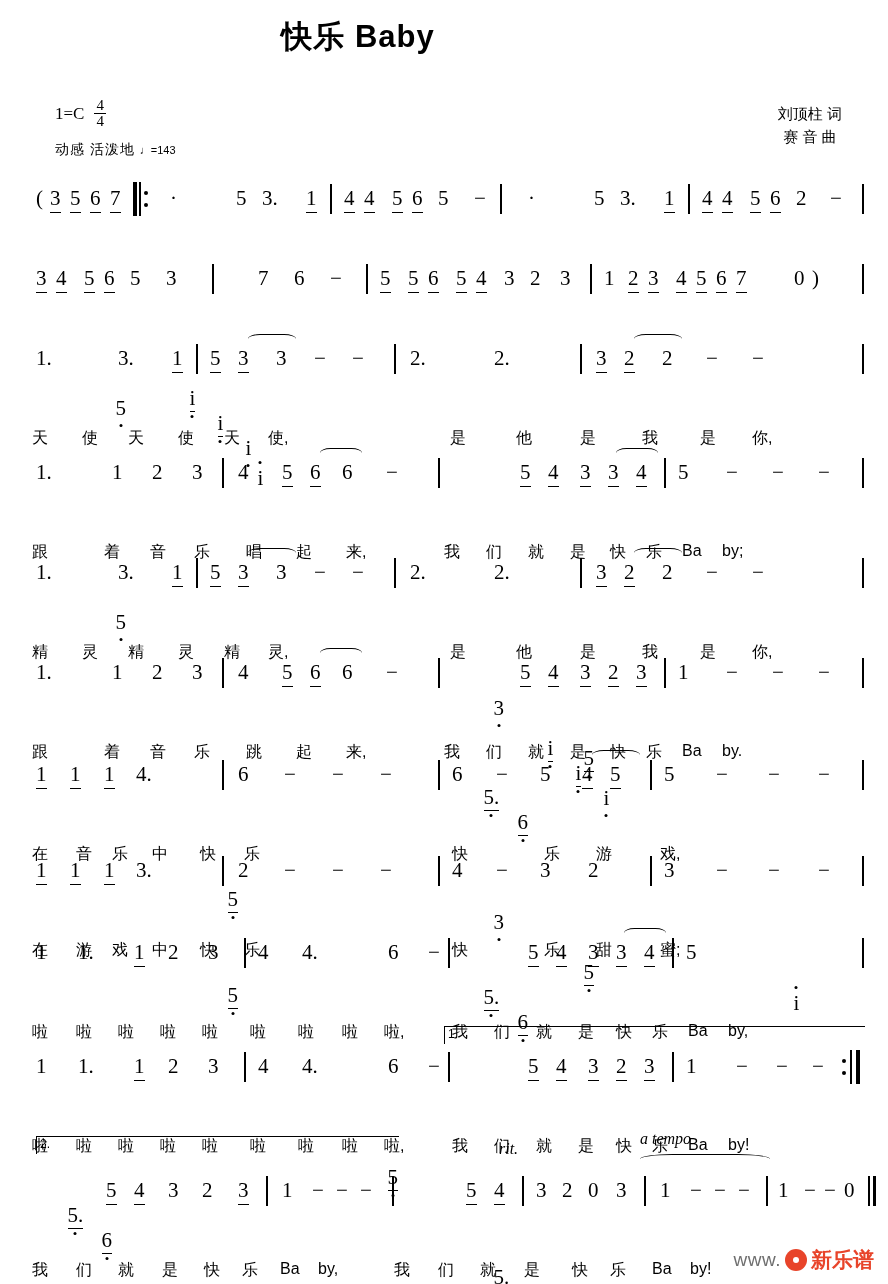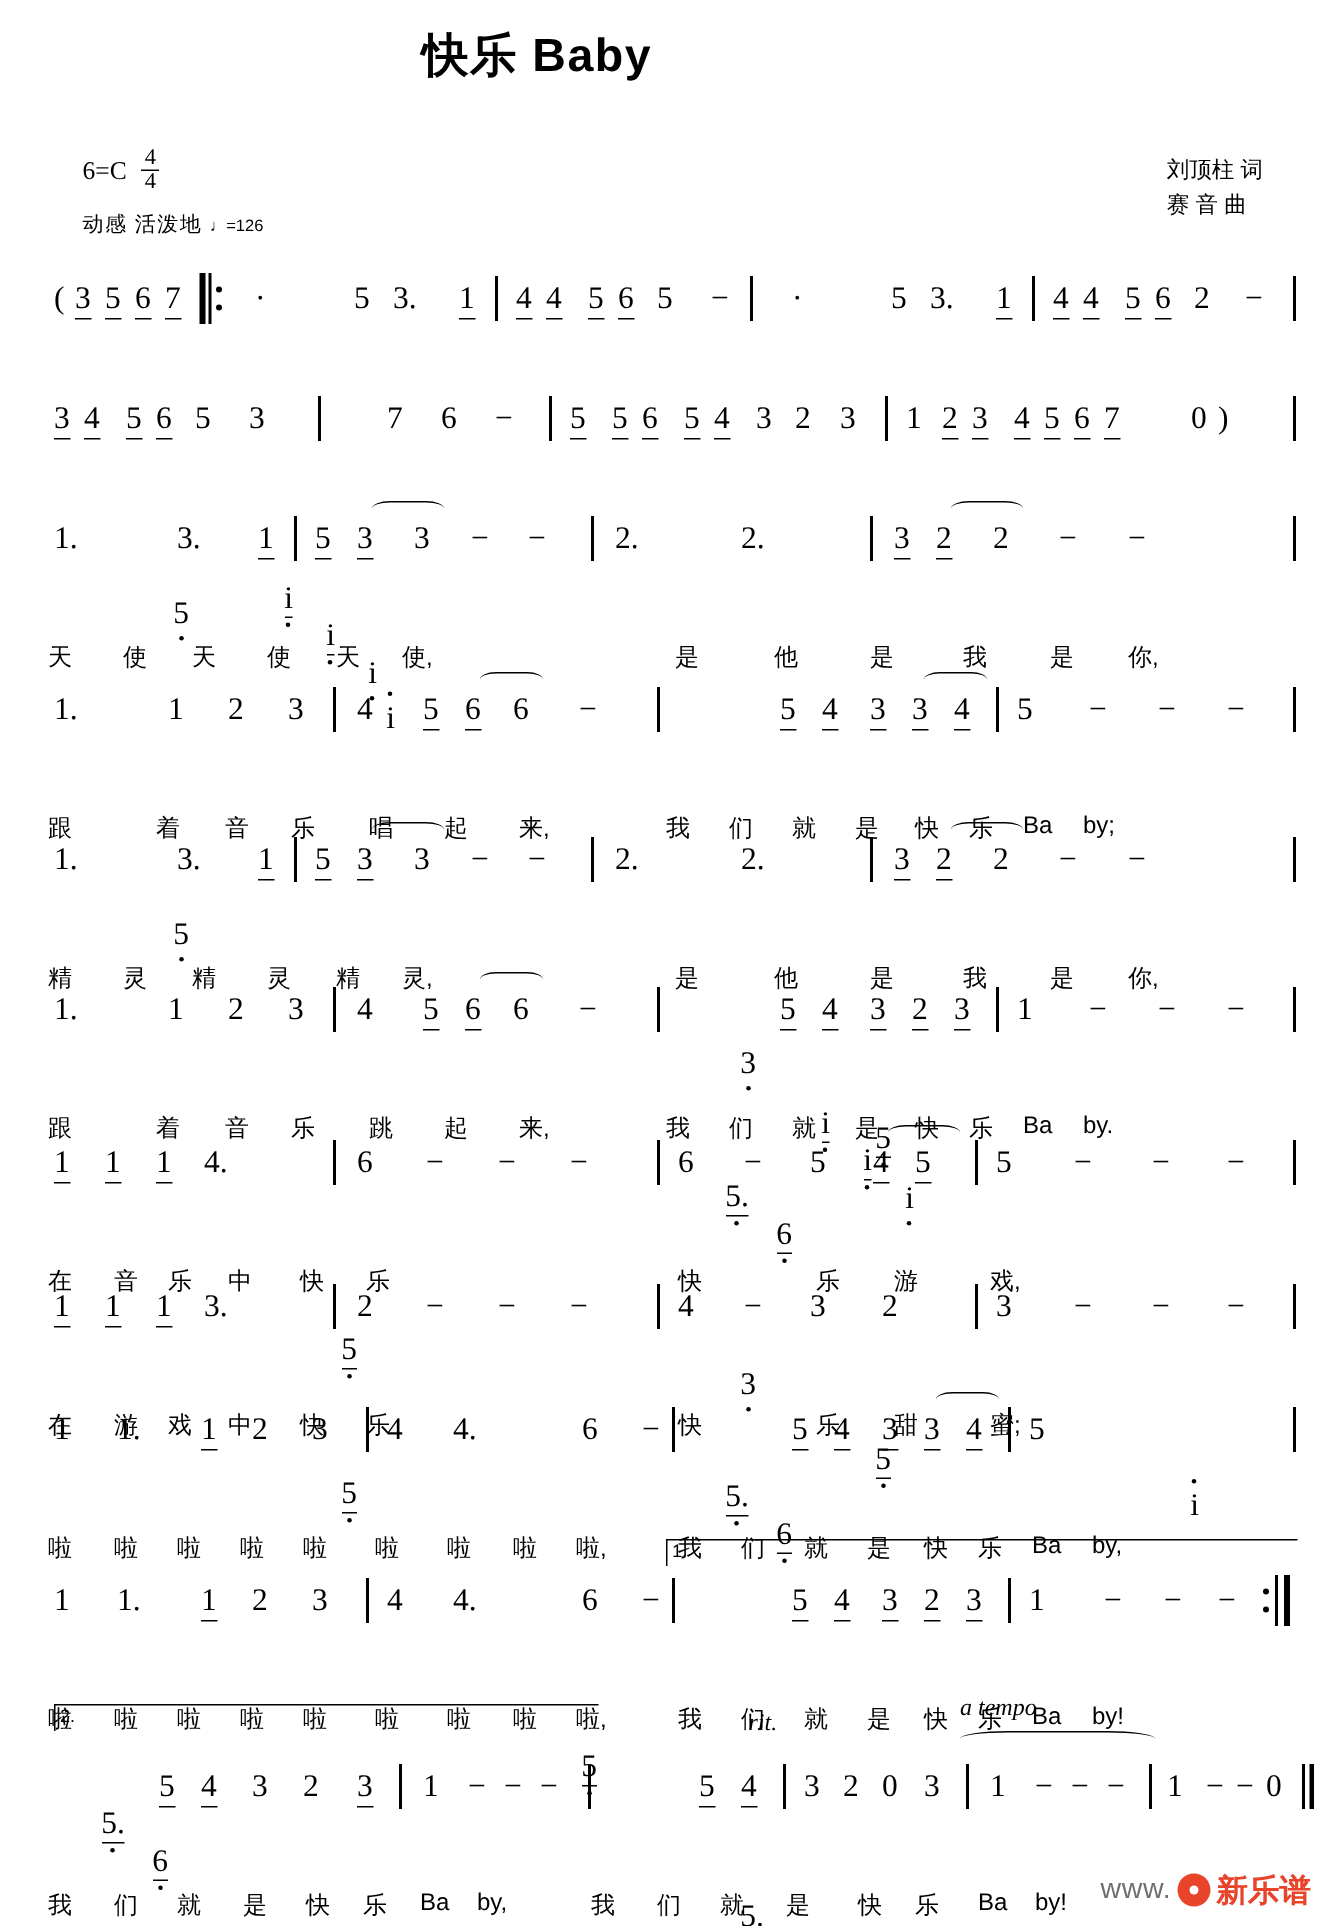--- a/index.html
+++ b/index.html
@@ -111,7 +111,7 @@
   <div class="title">快乐 Baby</div>
 
   <div class="keysig">
-    <span>6=C</span>
+    <span>1=C</span>
     <span class="meter">
       <span class="num">4</span>
       <span class="den">4</span>

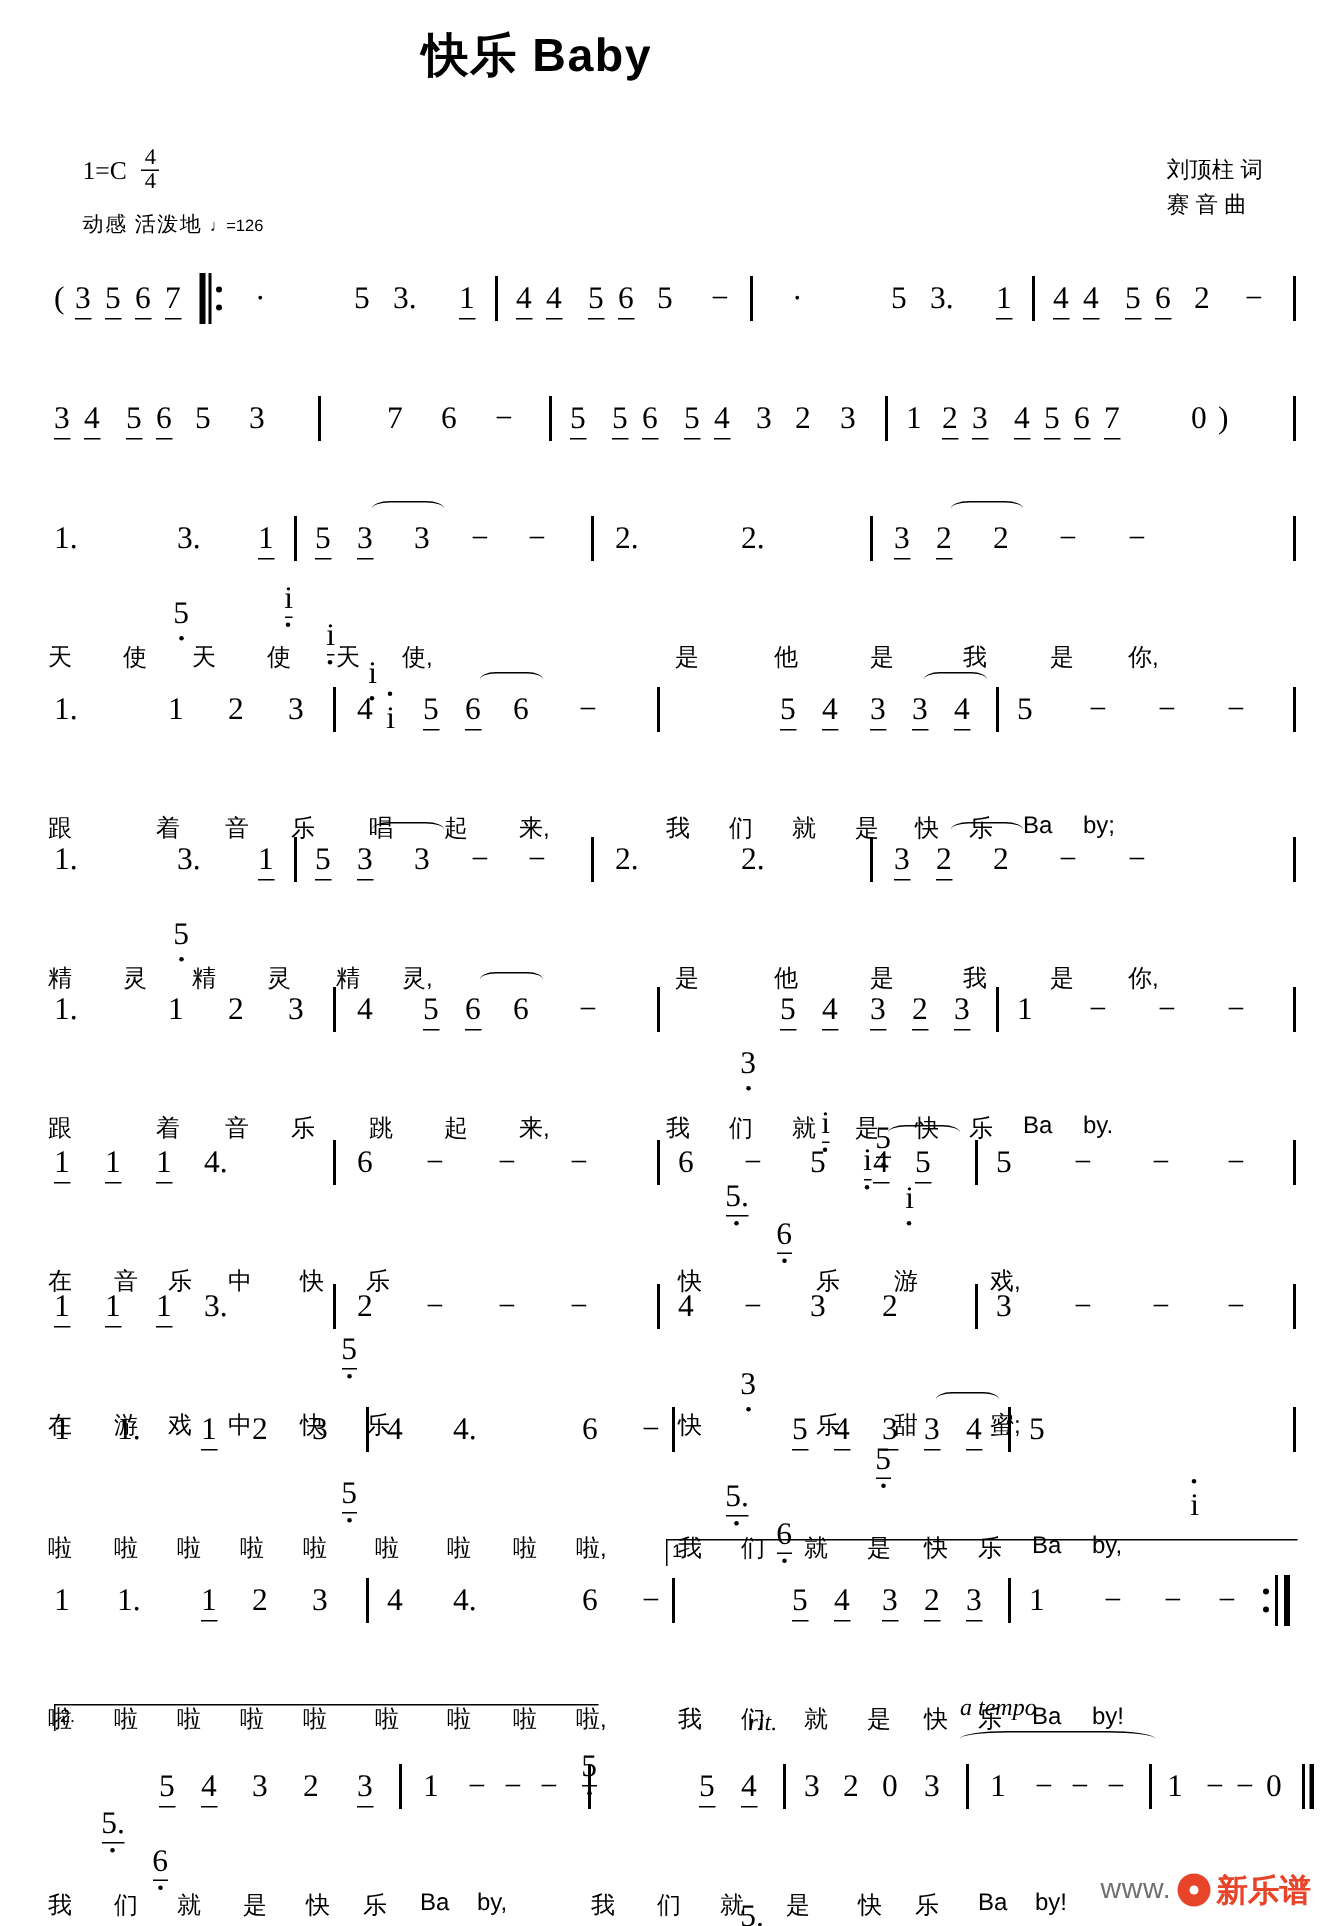--- a/index.html
+++ b/index.html
@@ -42,7 +42,7 @@
   .credits{
     position:absolute;right:46px;top:102px;
     font-size:15px;font-family:"Liberation Sans", sans-serif;
-    line-height:1.55;text-align:left;
+    line-height:1.55;text-align:center;
   }
 
   

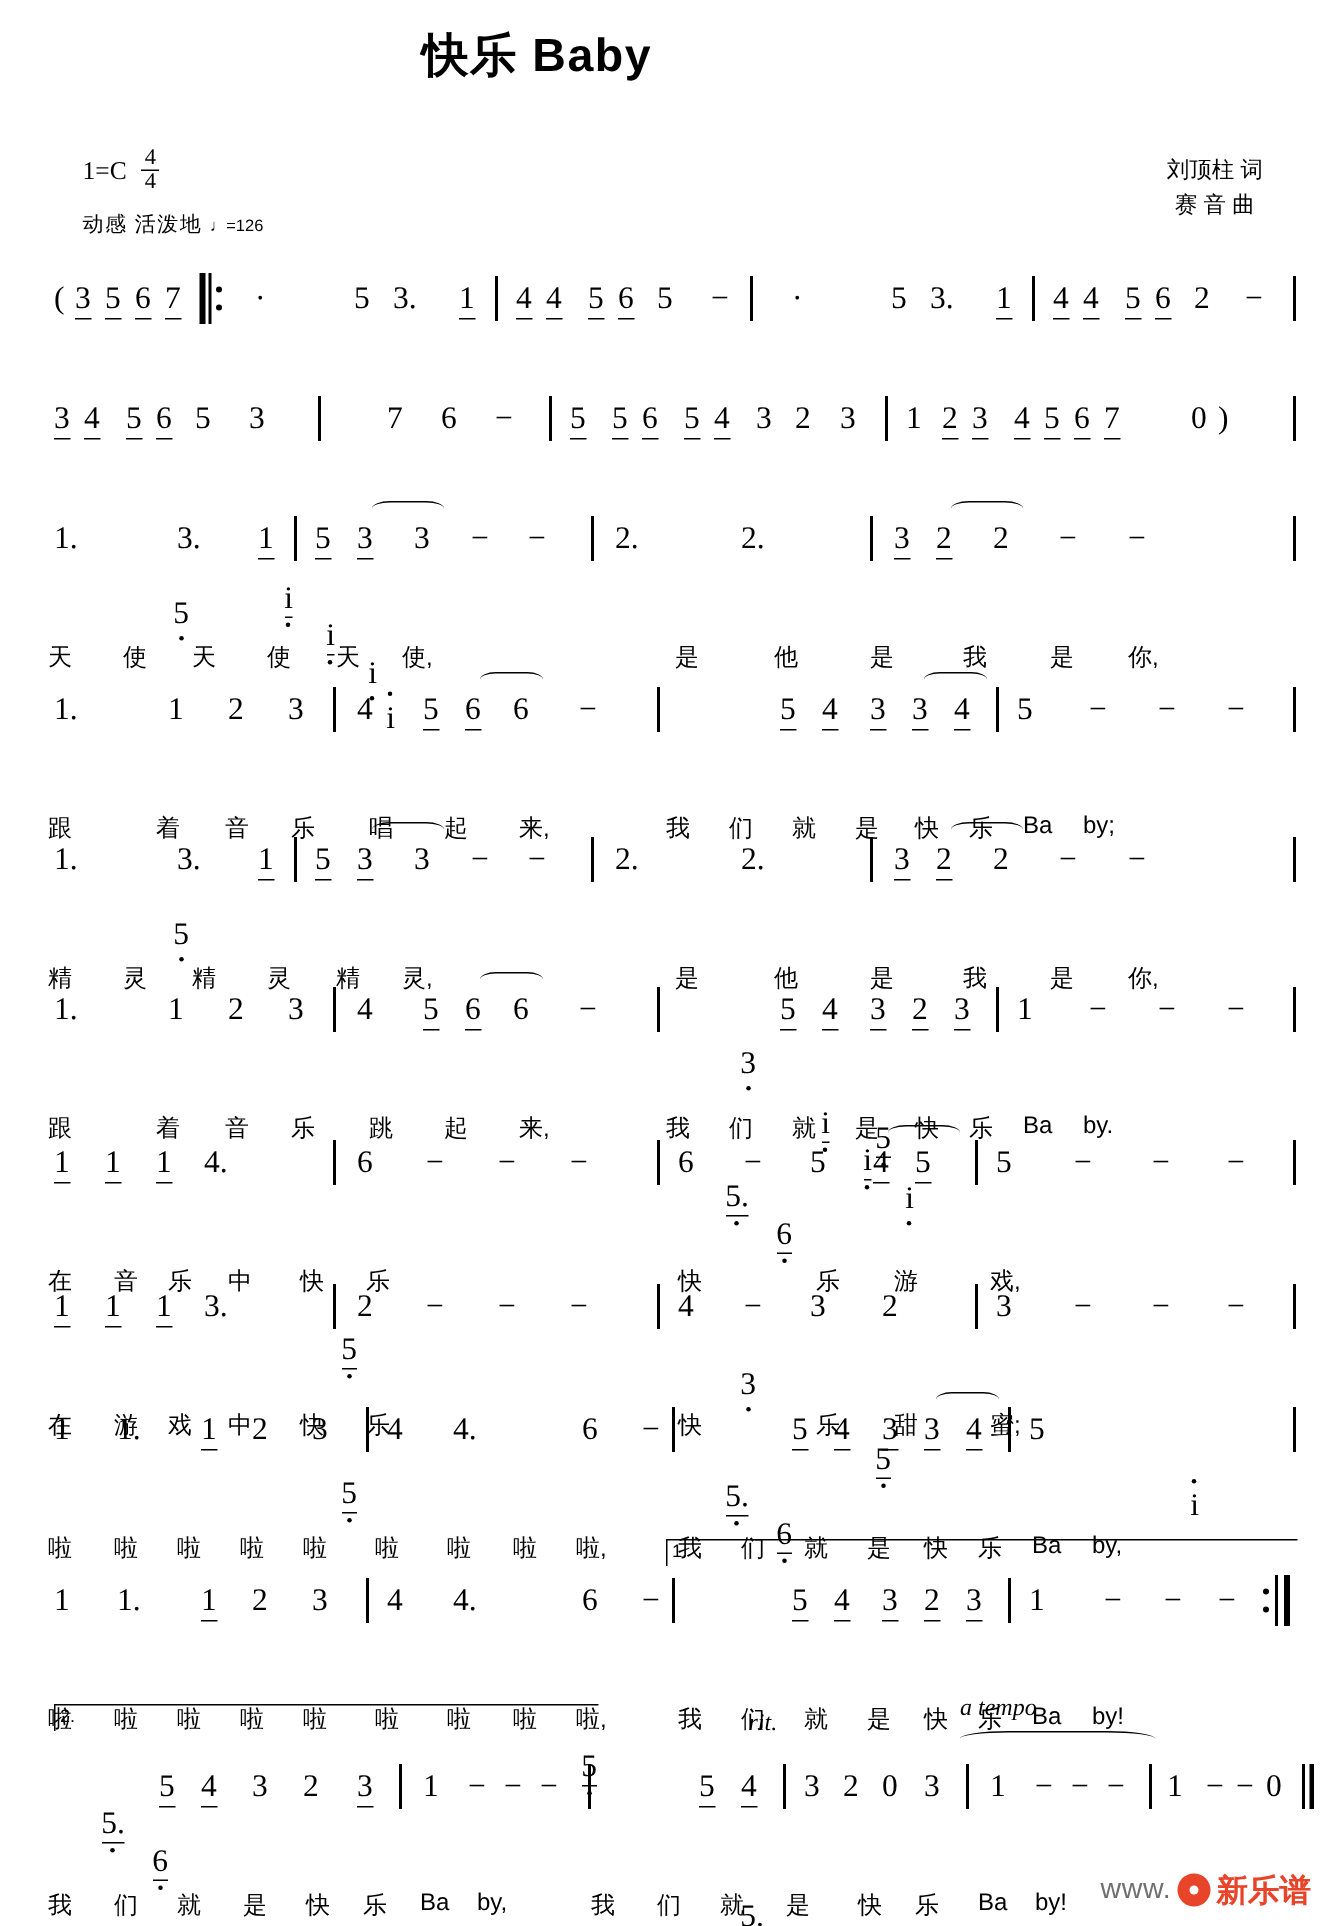--- a/index.html
+++ b/index.html
@@ -120,7 +120,7 @@
 
   <div class="tempo">
     <span>动感 活泼地</span>
-    <span class="bpm">♩=126</span>
+    <span class="bpm">♩=143</span>
   </div>
 
   <div class="credits">

